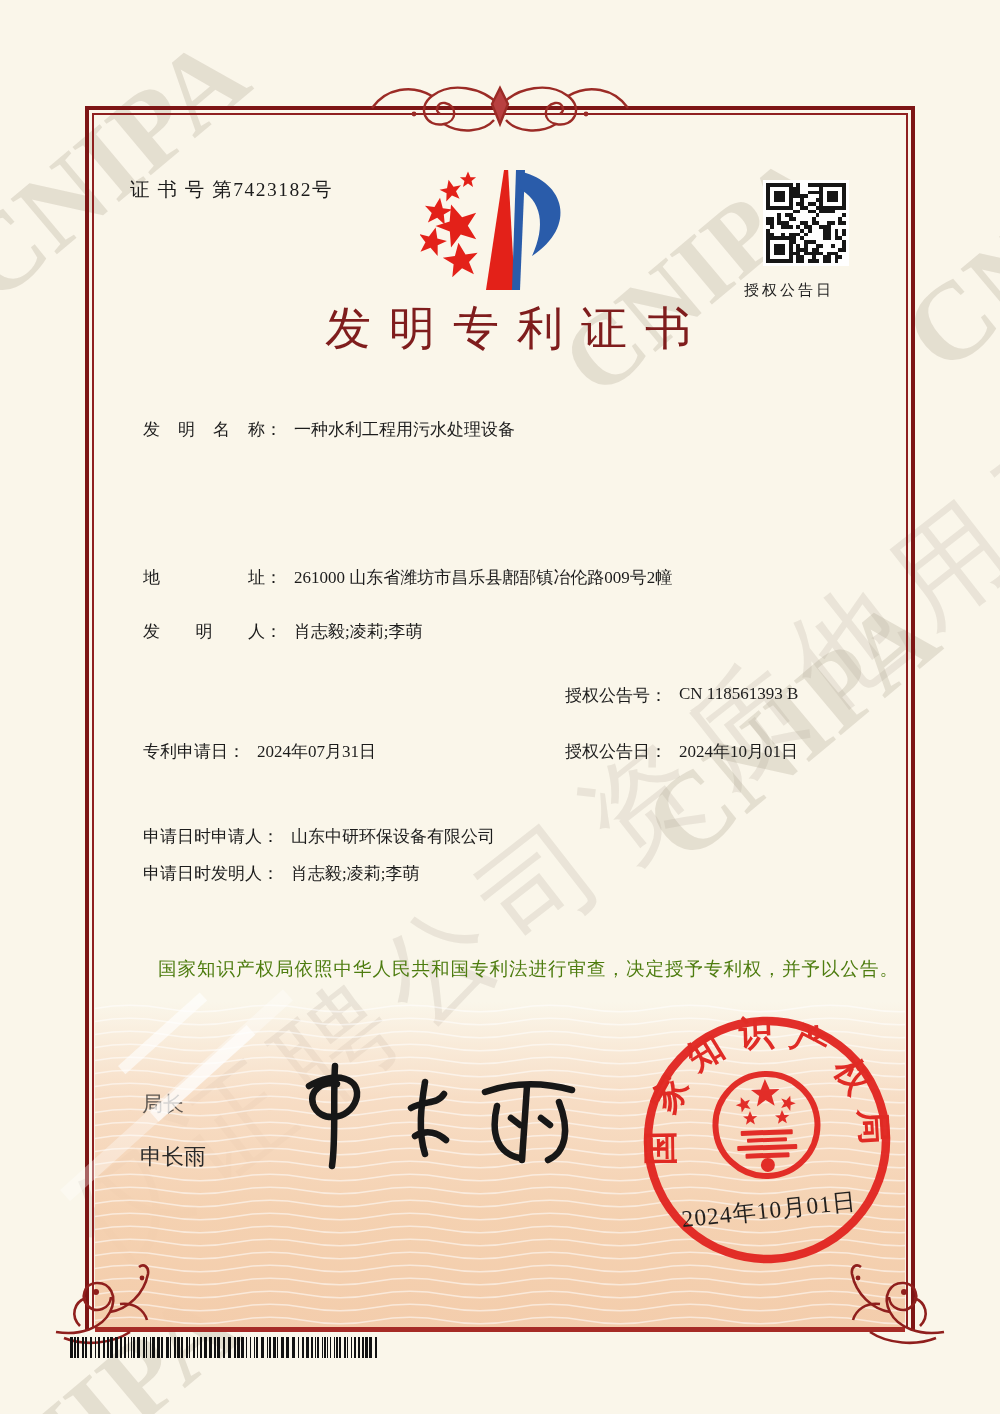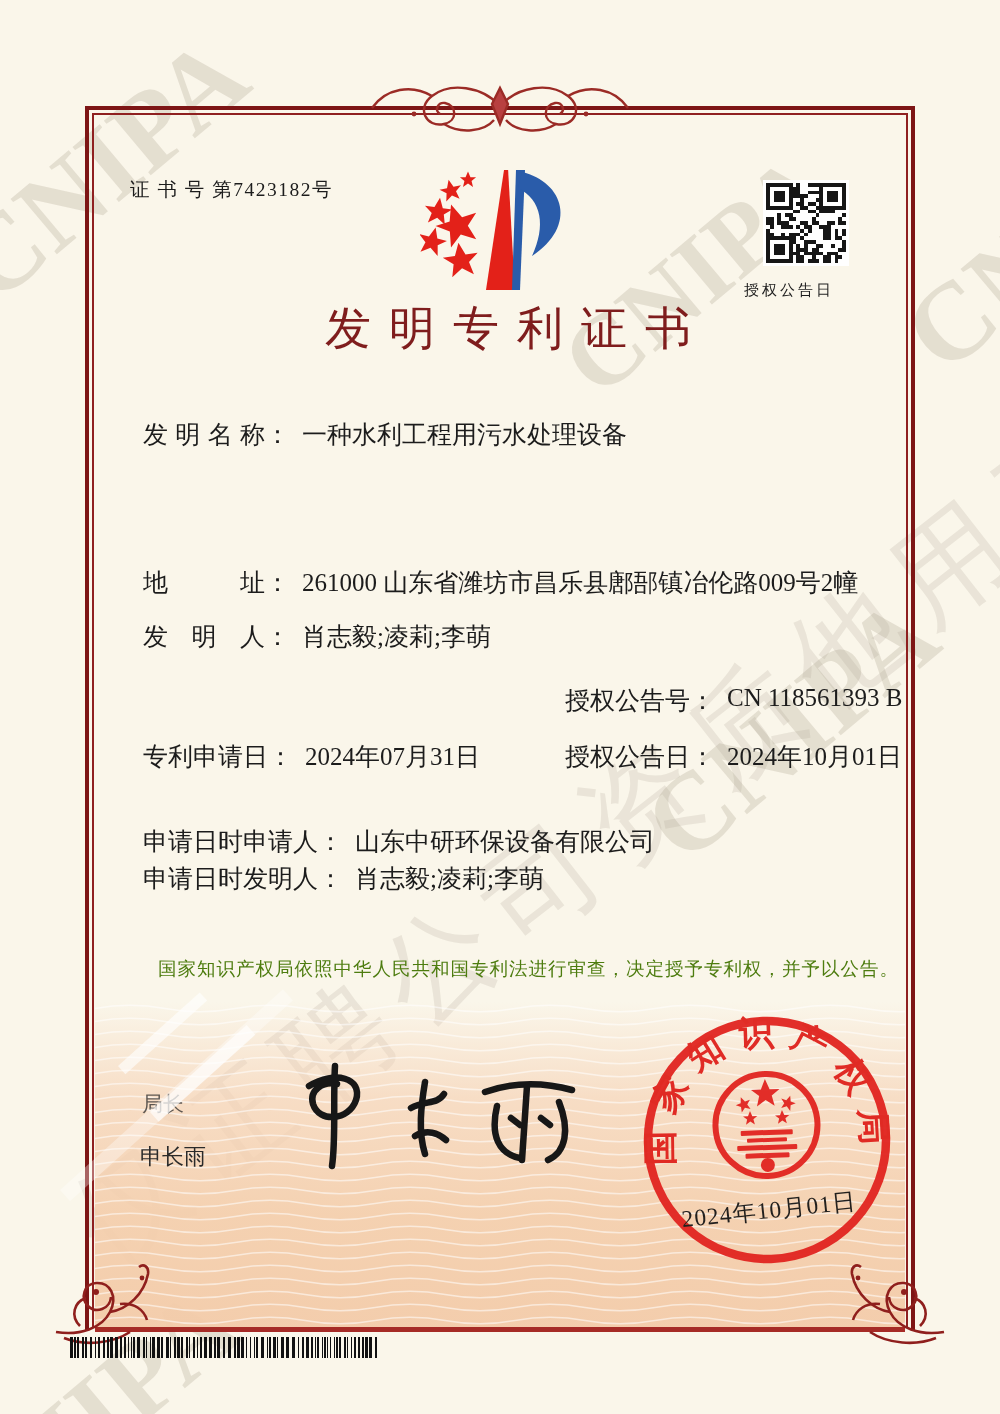--- a/index.html
+++ b/index.html
@@ -13,7 +13,7 @@
   .frame-in{position:absolute;background:#8f2020;}
   .certno{font-size:19.5px;letter-spacing:1.5px;}
   .title{left:16px;right:0;text-align:center;font-size:46px;letter-spacing:18px;padding-left:18px;color:#7f1d1d;}
-  .row{position:absolute;white-space:nowrap;font-size:25px;}
+  .row{position:absolute;white-space:nowrap;font-size:17px;}
   .row .lab{display:inline-block;width:122px;text-align:justify;text-align-last:justify;vertical-align:top;}
   .row.tight .lab{width:auto;text-align-last:auto;}
   .row .col{display:inline-block;vertical-align:top;}

